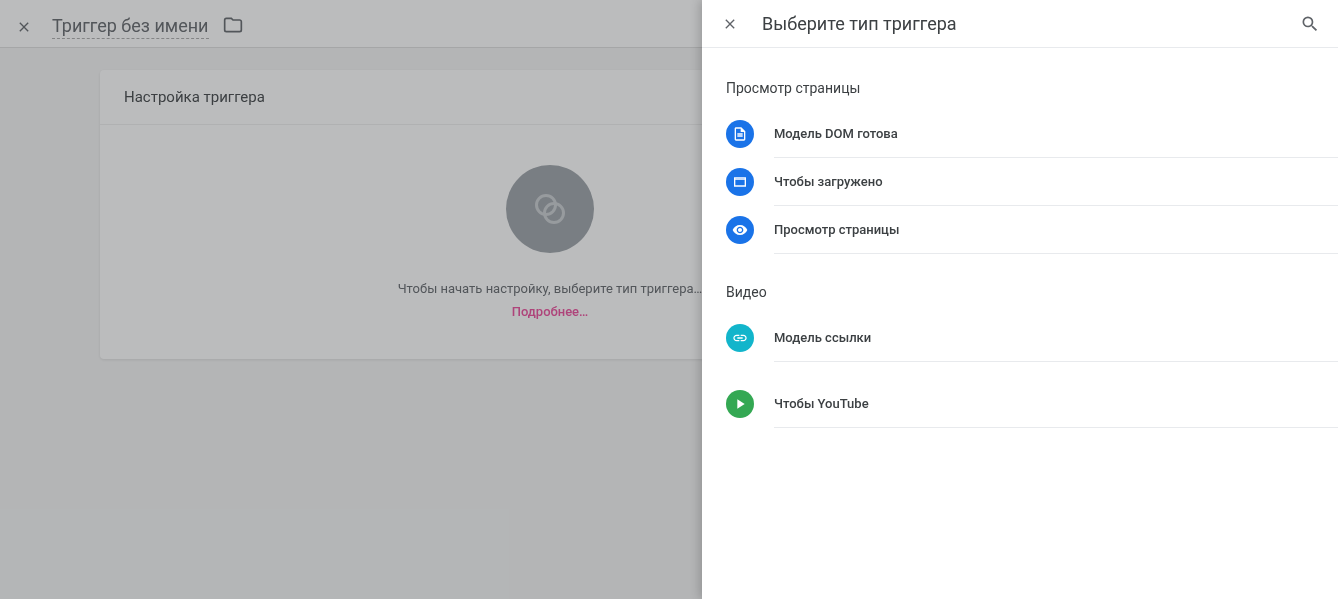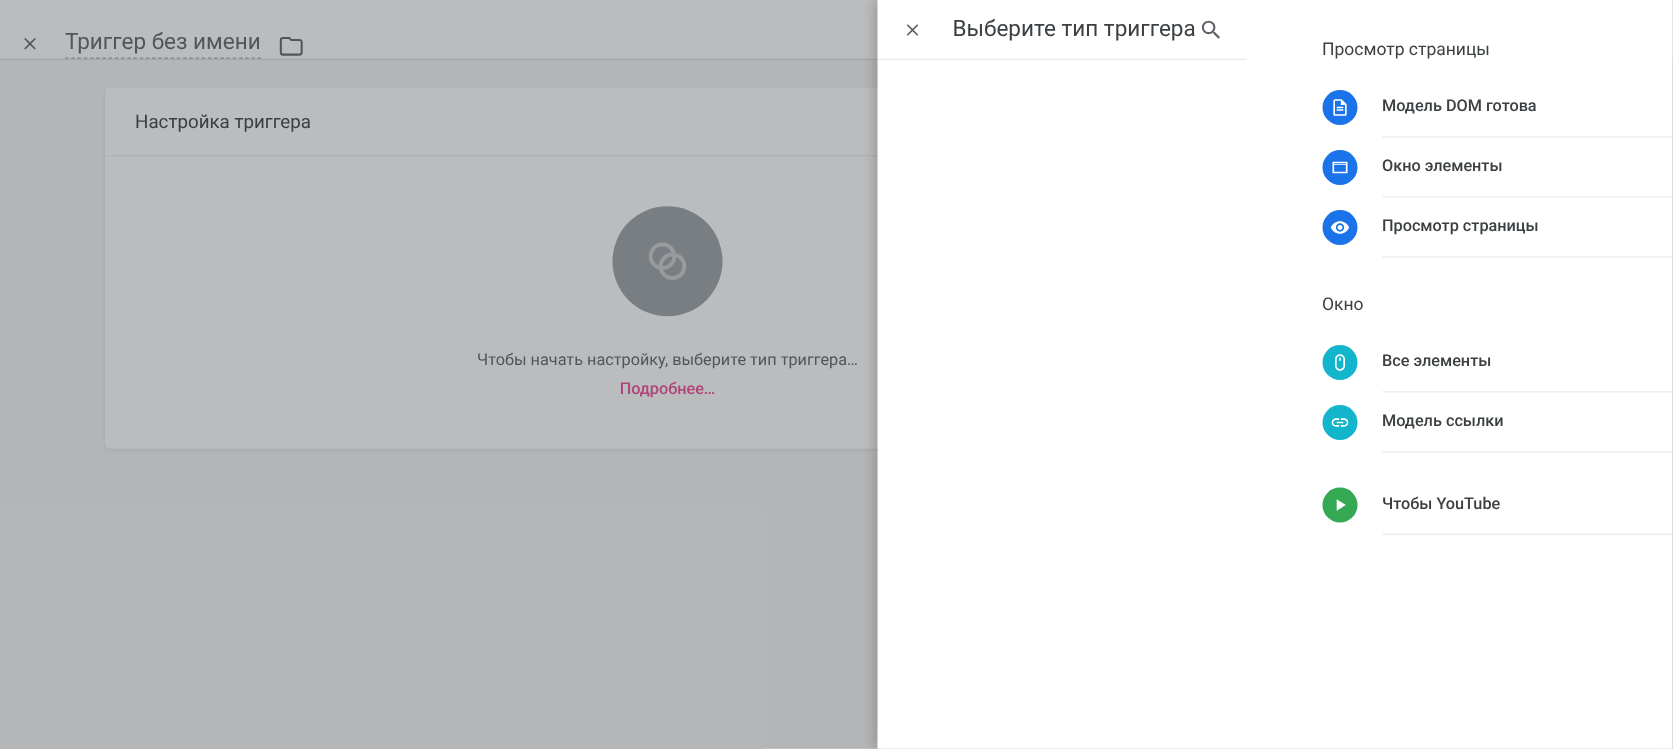--- a/index.html
+++ b/index.html
@@ -21,8 +21,8 @@
 .bg-header {
   height: 48px;
   display: flex;
-  align-items: flex-end;
-  padding: 0 12px;
+  align-items: flex-start;
+  padding: 15px 12px;
   border-bottom: 1px solid #ddd;
   background: #fff;
 }

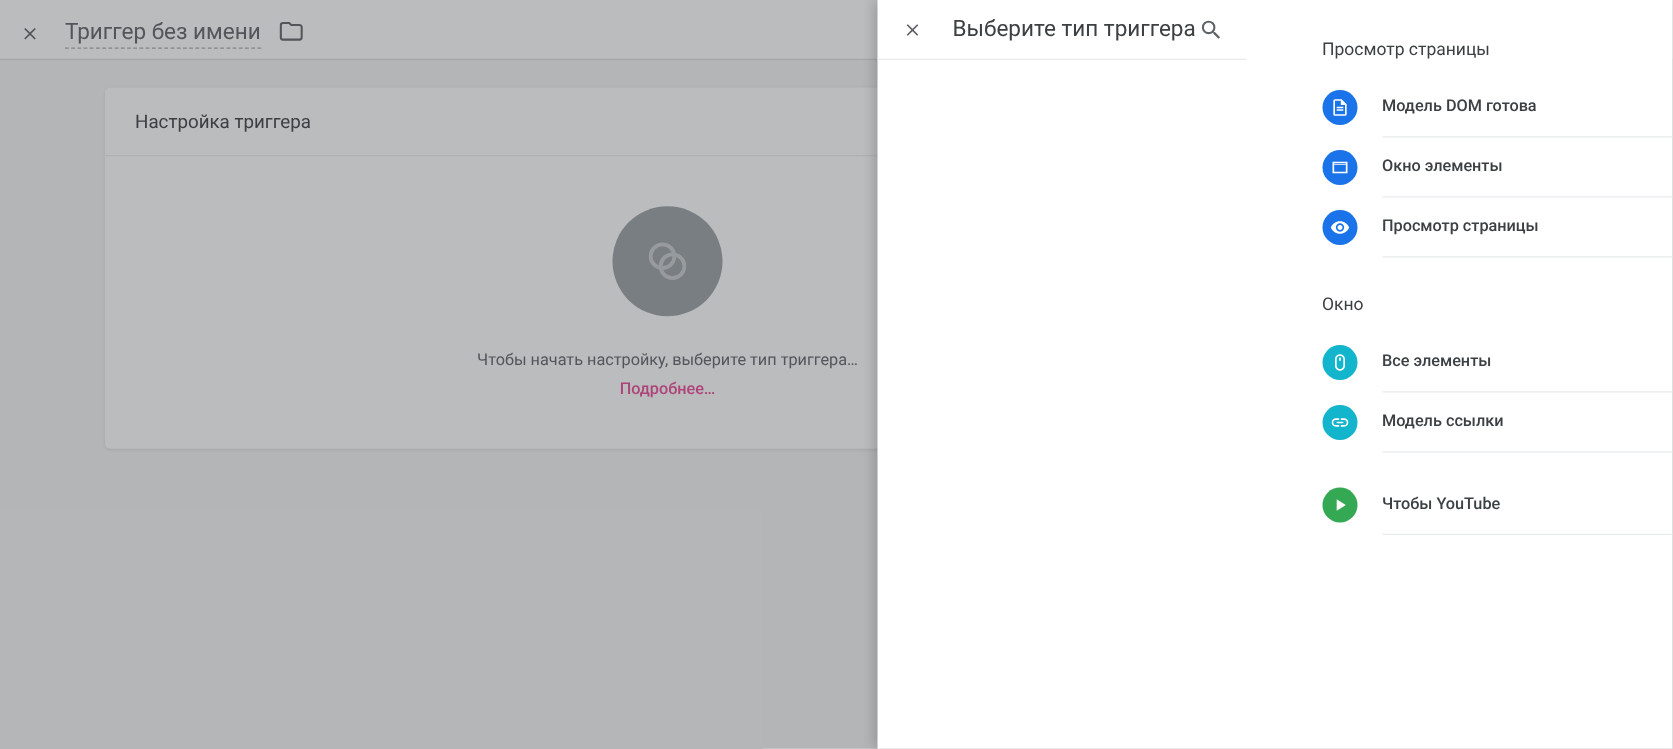--- a/index.html
+++ b/index.html
@@ -108,7 +108,7 @@
   background: #fff;
   box-shadow: -2px 0 10px rgba(0,0,0,0.2);
   display: flex;
-  flex-direction: row;
+  flex-direction: column;
 }
 .panel-header {
   height: 48px;

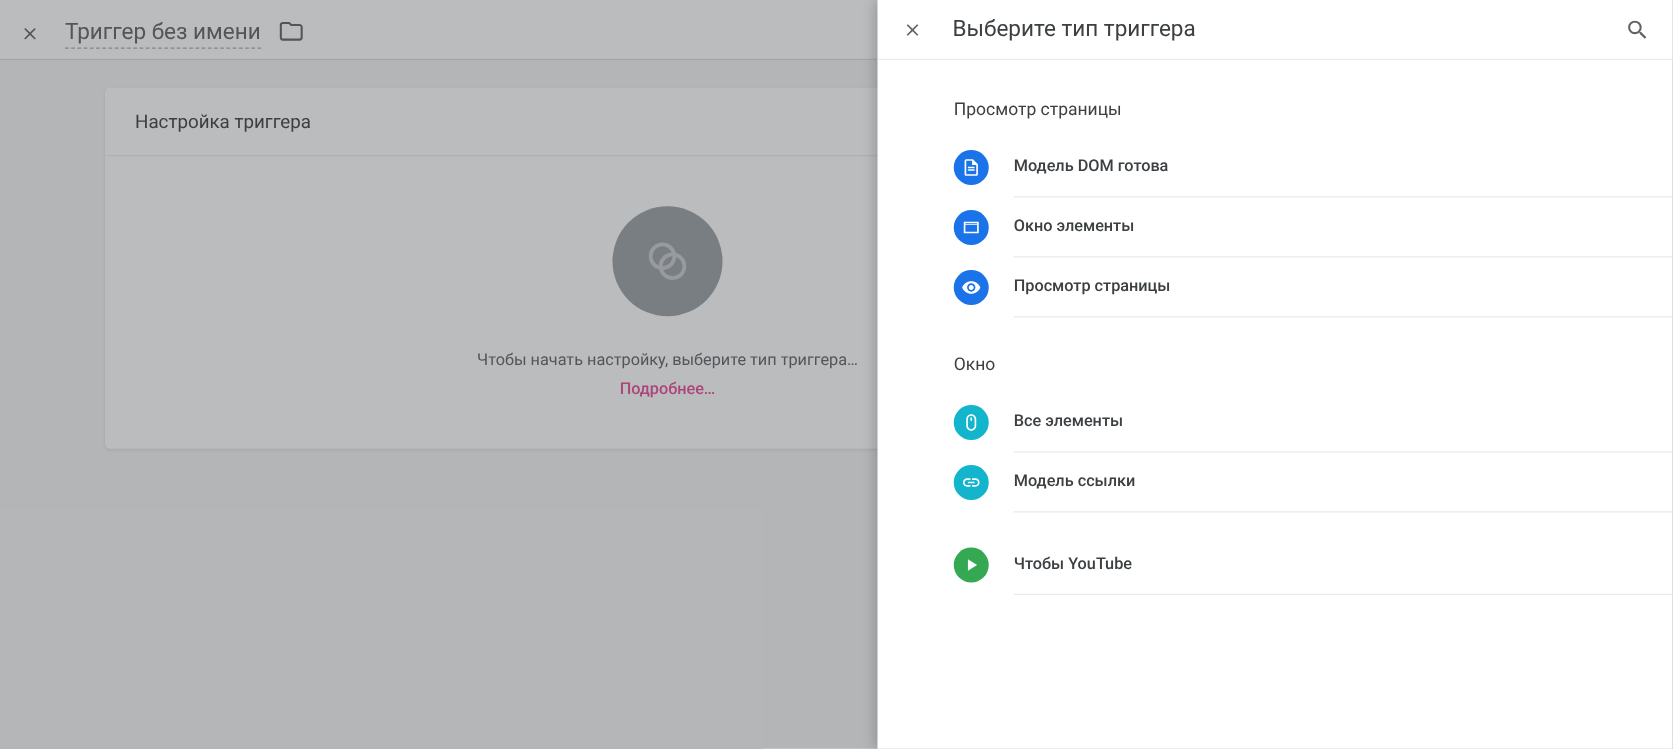--- a/index.html
+++ b/index.html
@@ -45,7 +45,7 @@
 }
 .bg-card {
   position: absolute;
-  left: 84px;
+  left: 100px;
   top: 70px;
   width: 900px;
   background: #fff;

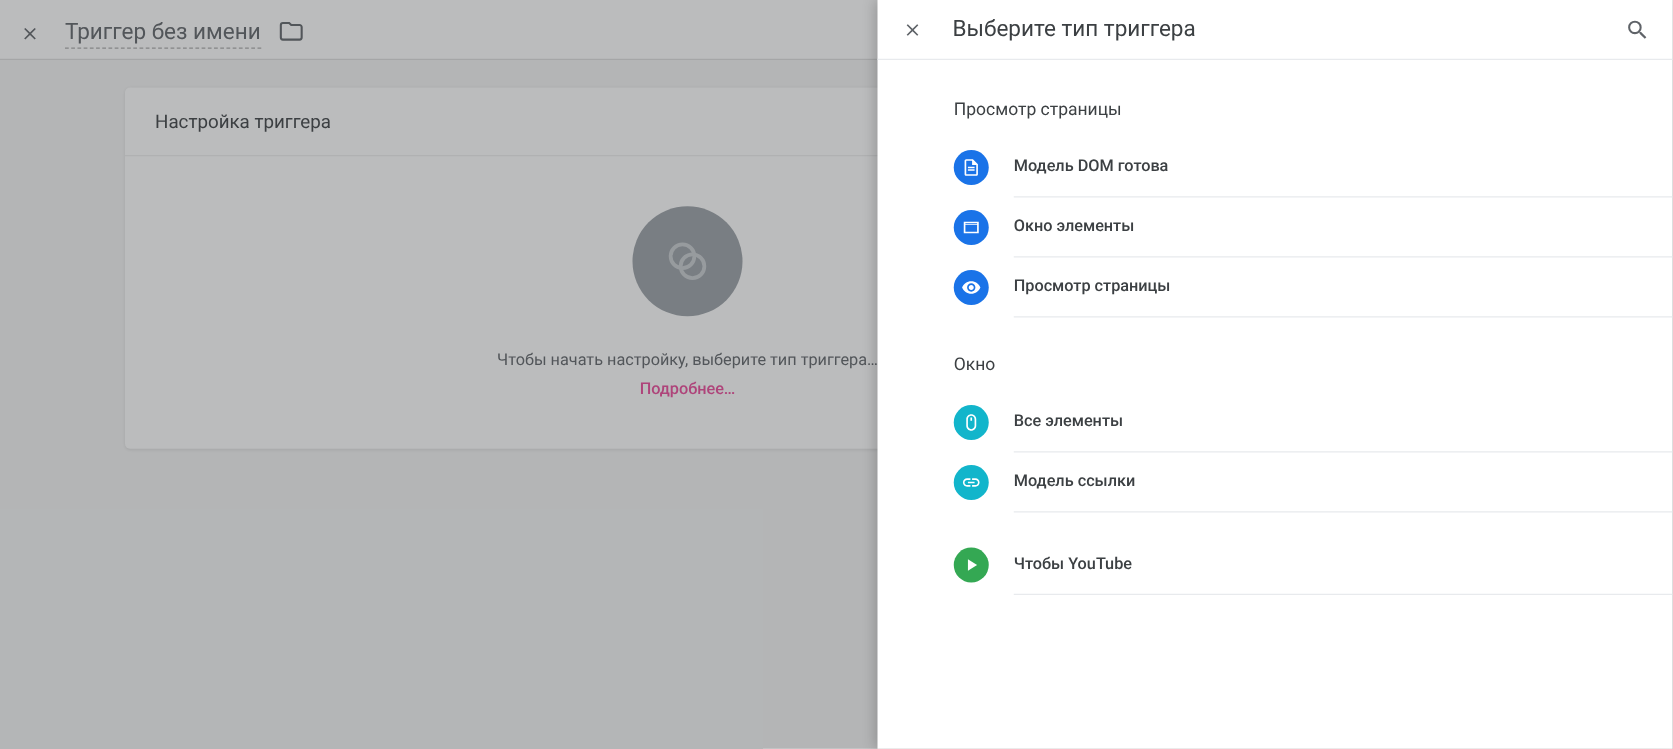--- a/index.html
+++ b/index.html
@@ -139,7 +139,6 @@
   flex: 1;
   overflow-y: auto;
   padding: 20px 0 0 24px;
-  margin-left: 37px;
 }
 .section-title {
   font-size: 14px;

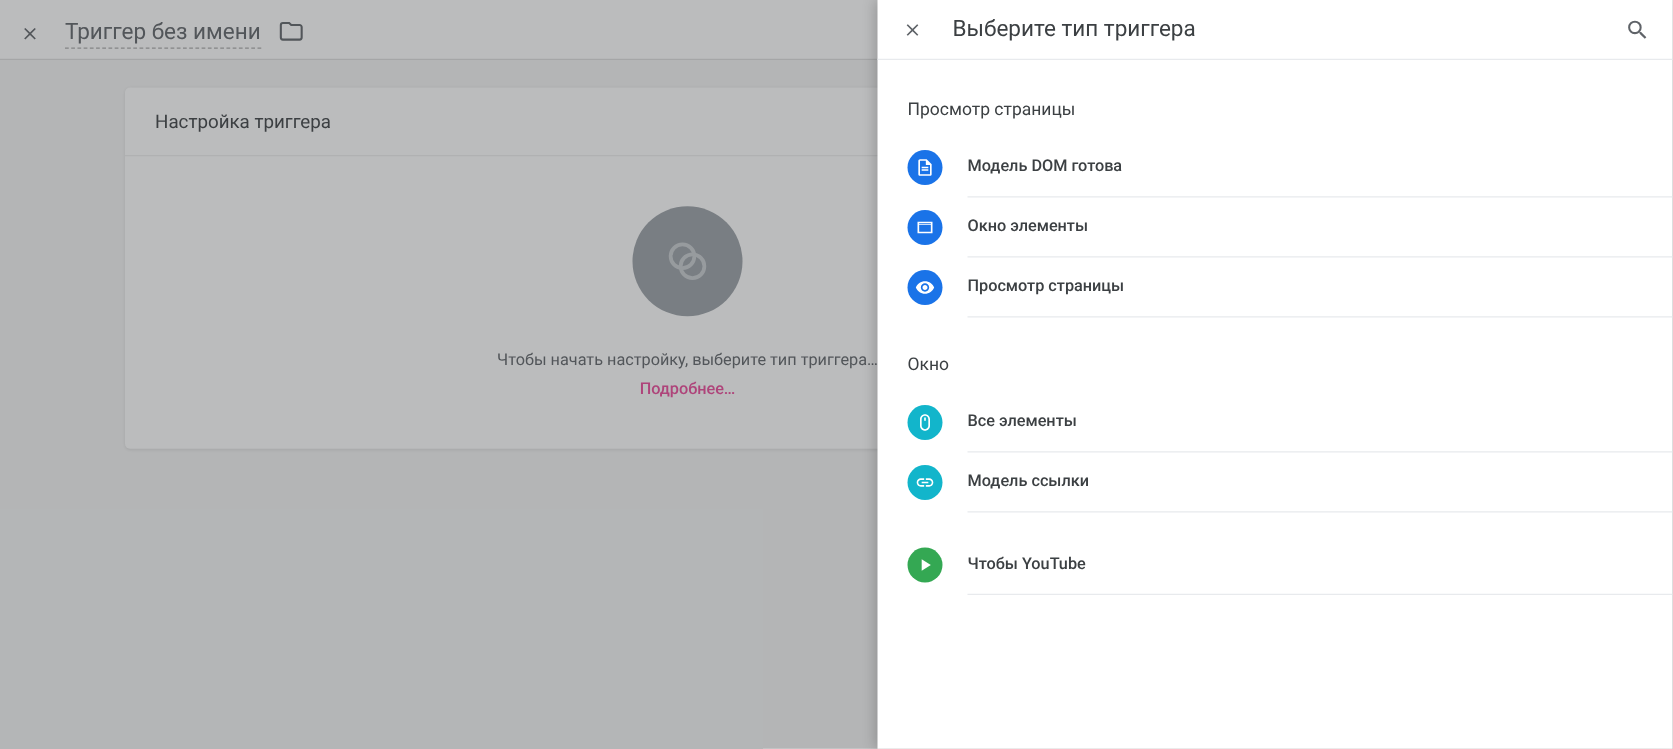--- a/index.html
+++ b/index.html
@@ -243,7 +243,7 @@
             <path fill="#fff" d="M3 5v14h18V5H3zm16 12H5V9h14v8zM5 7h14v1H5V7z"></path>
           </svg>
         </div>
-        <div class="label">Окно элементы</div>
+        <div class="label">Чтобы загружено</div>
       </div>
       <div class="trigger-item">
         <div class="icon-badge badge-blue">

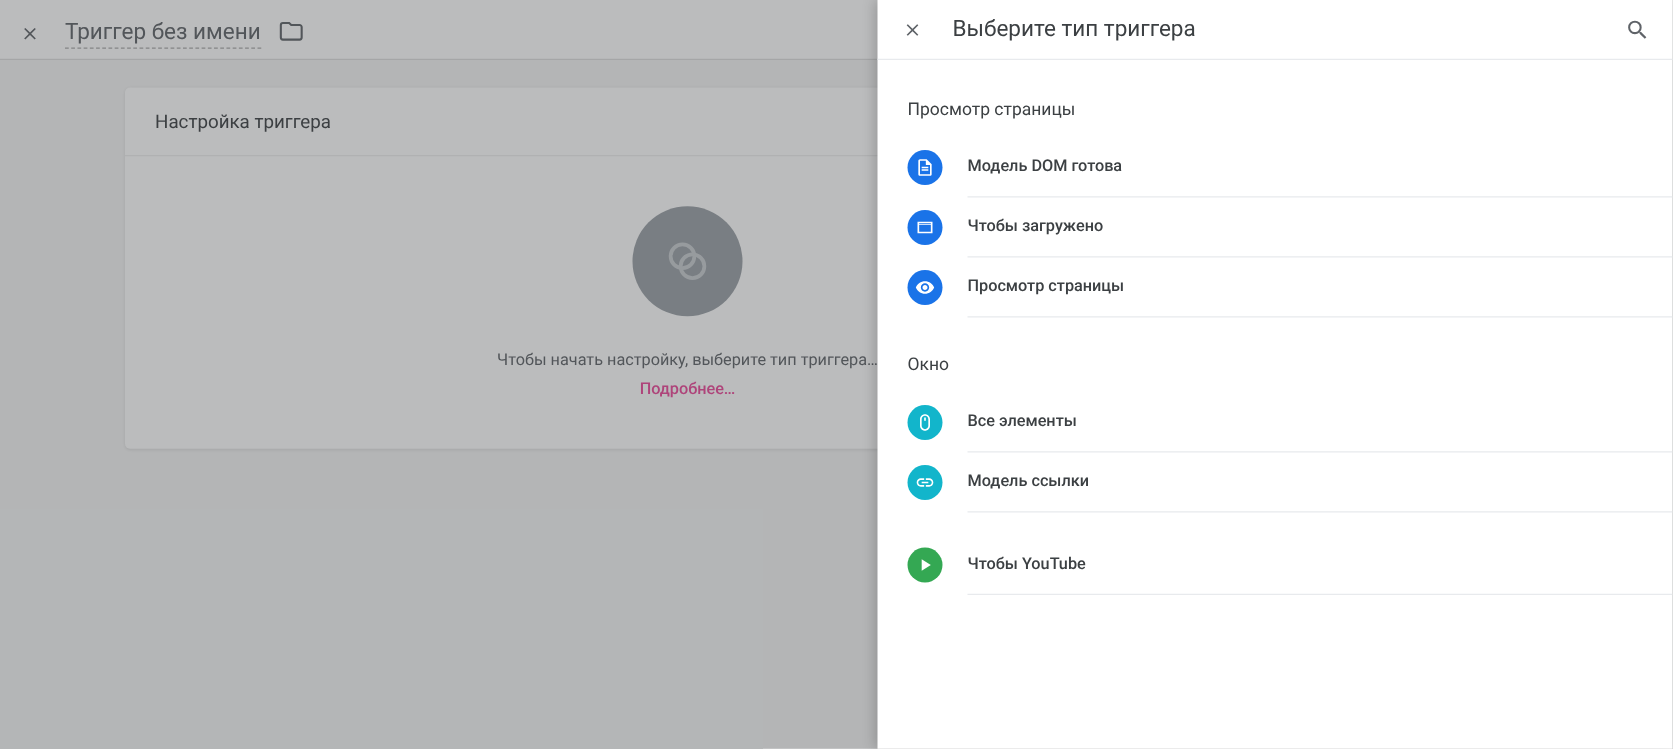--- a/index.html
+++ b/index.html
@@ -254,7 +254,7 @@
         <div class="label">Просмотр страницы</div>
       </div>
       <div class="section-gap"></div>
-      <div class="section-title">Окно</div>
+      <div class="section-title">Видео</div>
       <div class="trigger-item">
         <div class="icon-badge badge-cyan">
           <svg width="16" height="16" viewBox="0 0 24 24">

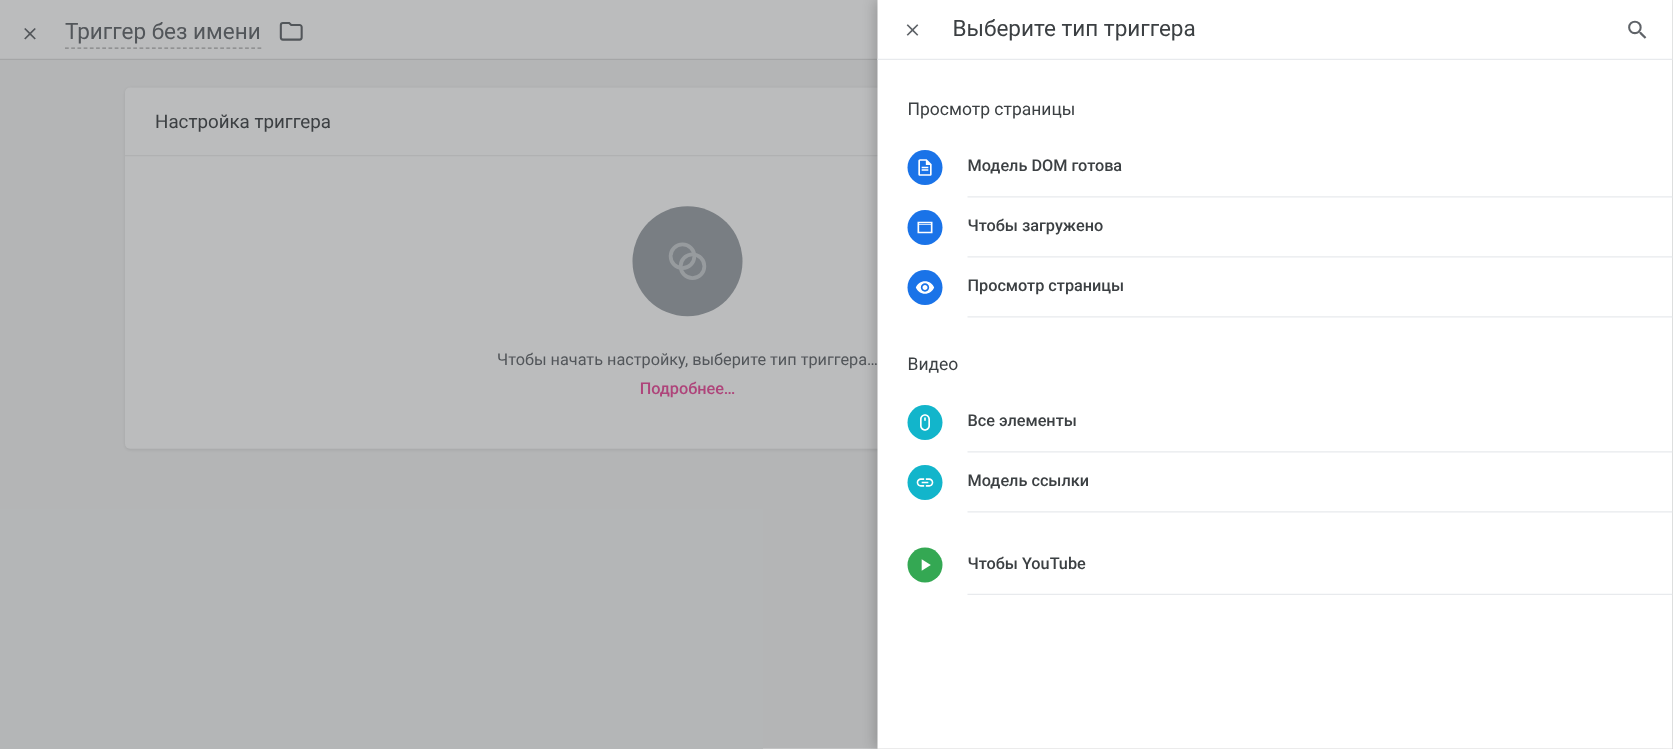--- a/index.html
+++ b/index.html
@@ -258,14 +258,6 @@
       <div class="trigger-item">
         <div class="icon-badge badge-cyan">
           <svg width="16" height="16" viewBox="0 0 24 24">
-            <path fill="#fff" d="M12 2C8.69 2 6 4.69 6 8v8c0 3.31 2.69 6 6 6s6-2.69 6-6V8c0-3.31-2.69-6-6-6zm4 14c0 2.21-1.79 4-4 4s-4-1.79-4-4V8c0-2.21 1.79-4 4-4s4 1.79 4 4v8zM11 6h2v4h-2V6z"></path>
-          </svg>
-        </div>
-        <div class="label">Все элементы</div>
-      </div>
-      <div class="trigger-item">
-        <div class="icon-badge badge-cyan">
-          <svg width="16" height="16" viewBox="0 0 24 24">
             <path fill="#fff" d="M3.9 12c0-1.71 1.39-3.1 3.1-3.1h4V7H7c-2.76 0-5 2.24-5 5s2.24 5 5 5h4v-1.9H7c-1.71 0-3.1-1.39-3.1-3.1zM8 13h8v-2H8v2zm9-6h-4v1.9h4c1.71 0 3.1 1.39 3.1 3.1s-1.39 3.1-3.1 3.1h-4V17h4c2.76 0 5-2.24 5-5s-2.24-5-5-5z"></path>
           </svg>
         </div>

